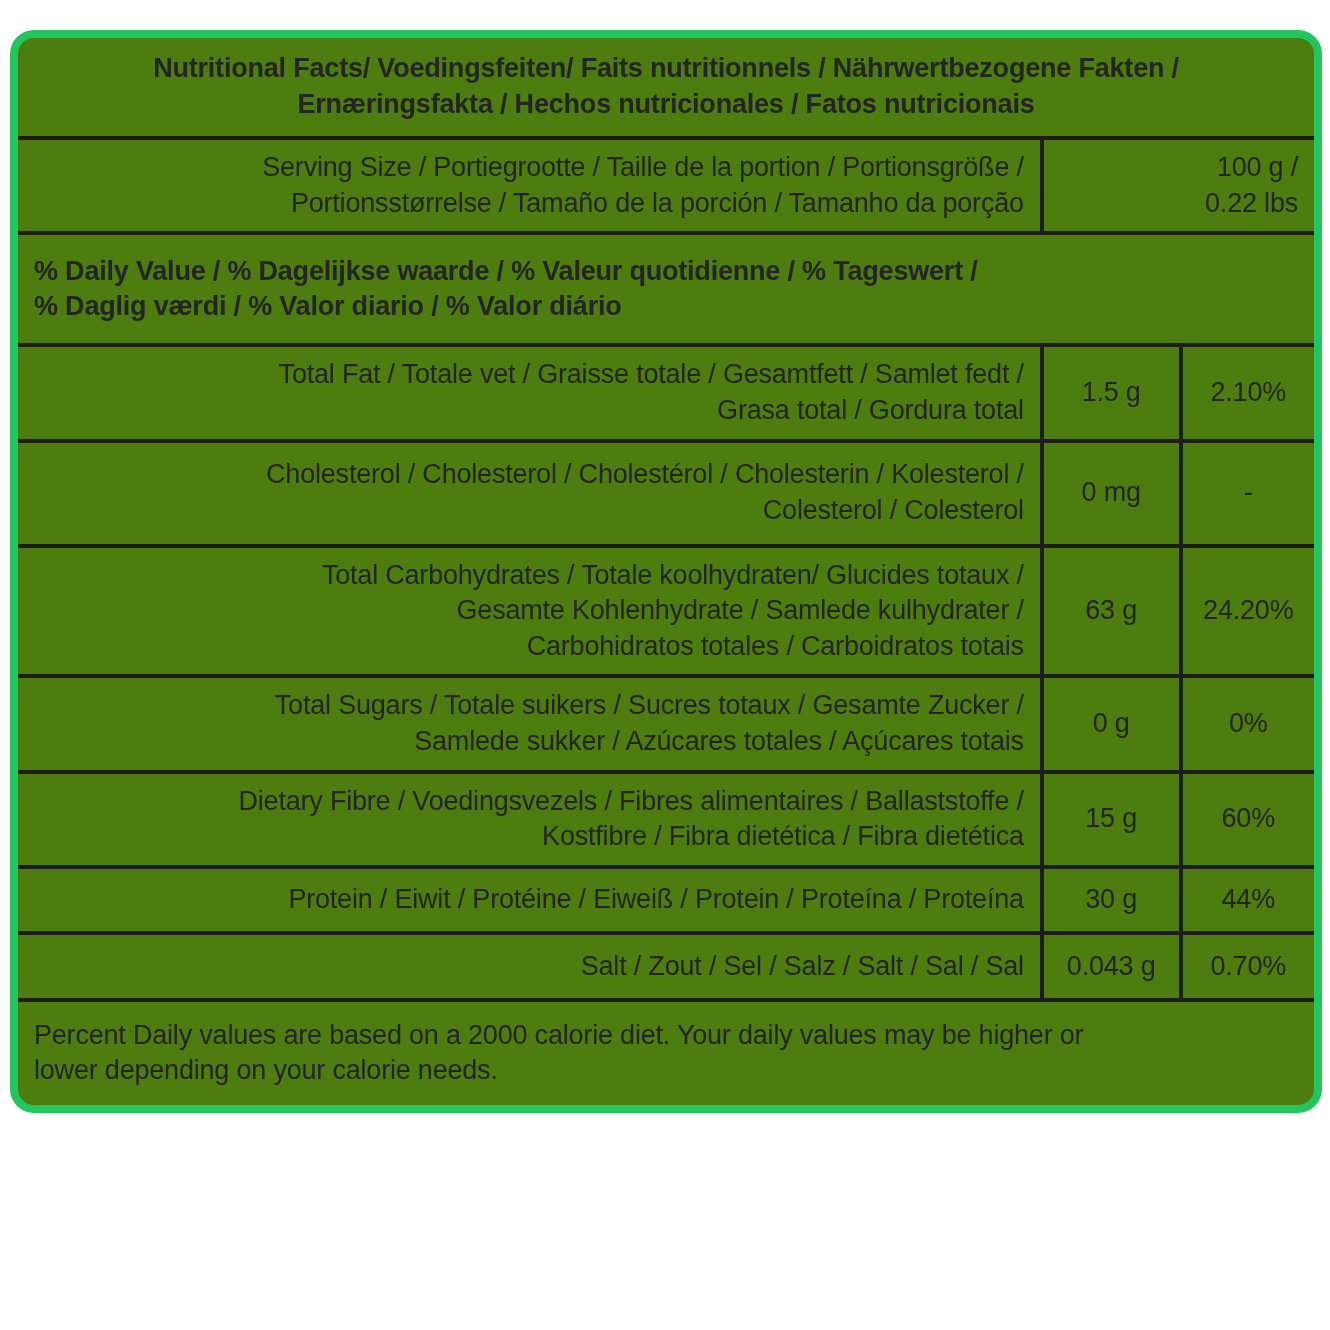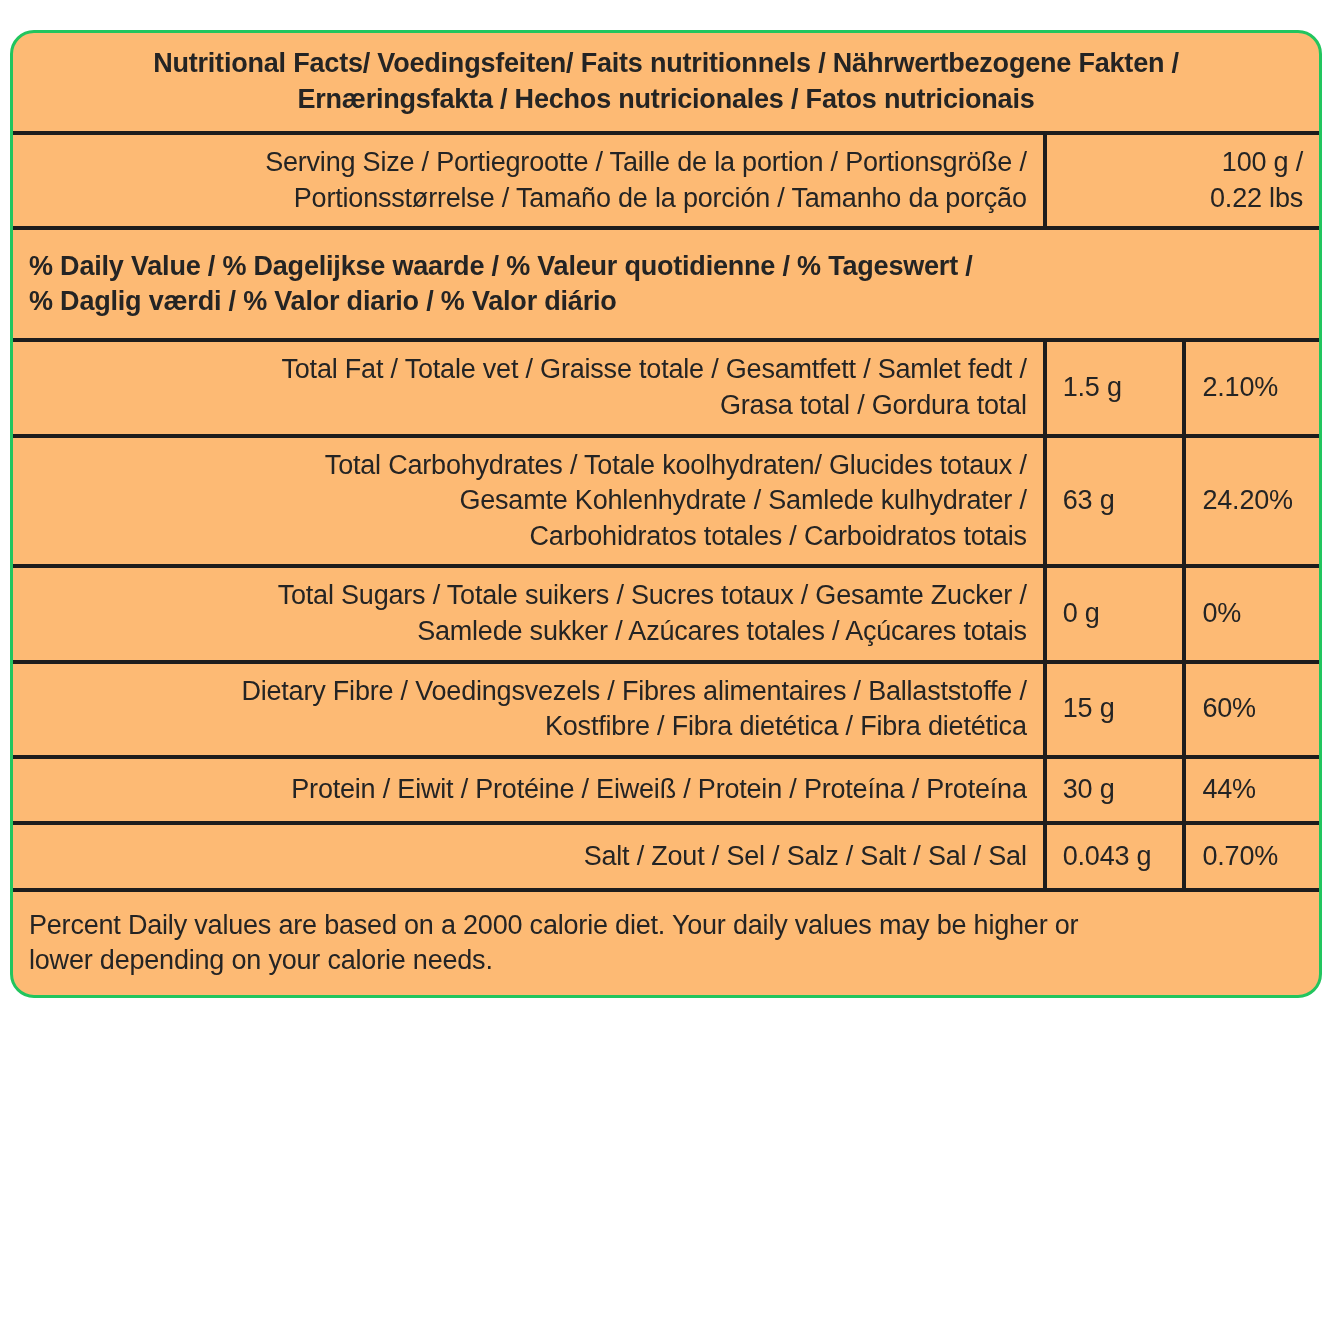--- a/index.html
+++ b/index.html
@@ -16,10 +16,10 @@
   }
   .sheet {
     margin: 30px 8px 14px 10px;
-    border: 3px solid #22c55e;
+    border: 8px solid #22c55e;
     border-radius: 24px;
     overflow: hidden;
-    background: #fdba74;
+    background: #4d7c0f;
   }
   table.nt {
     width: 100%;

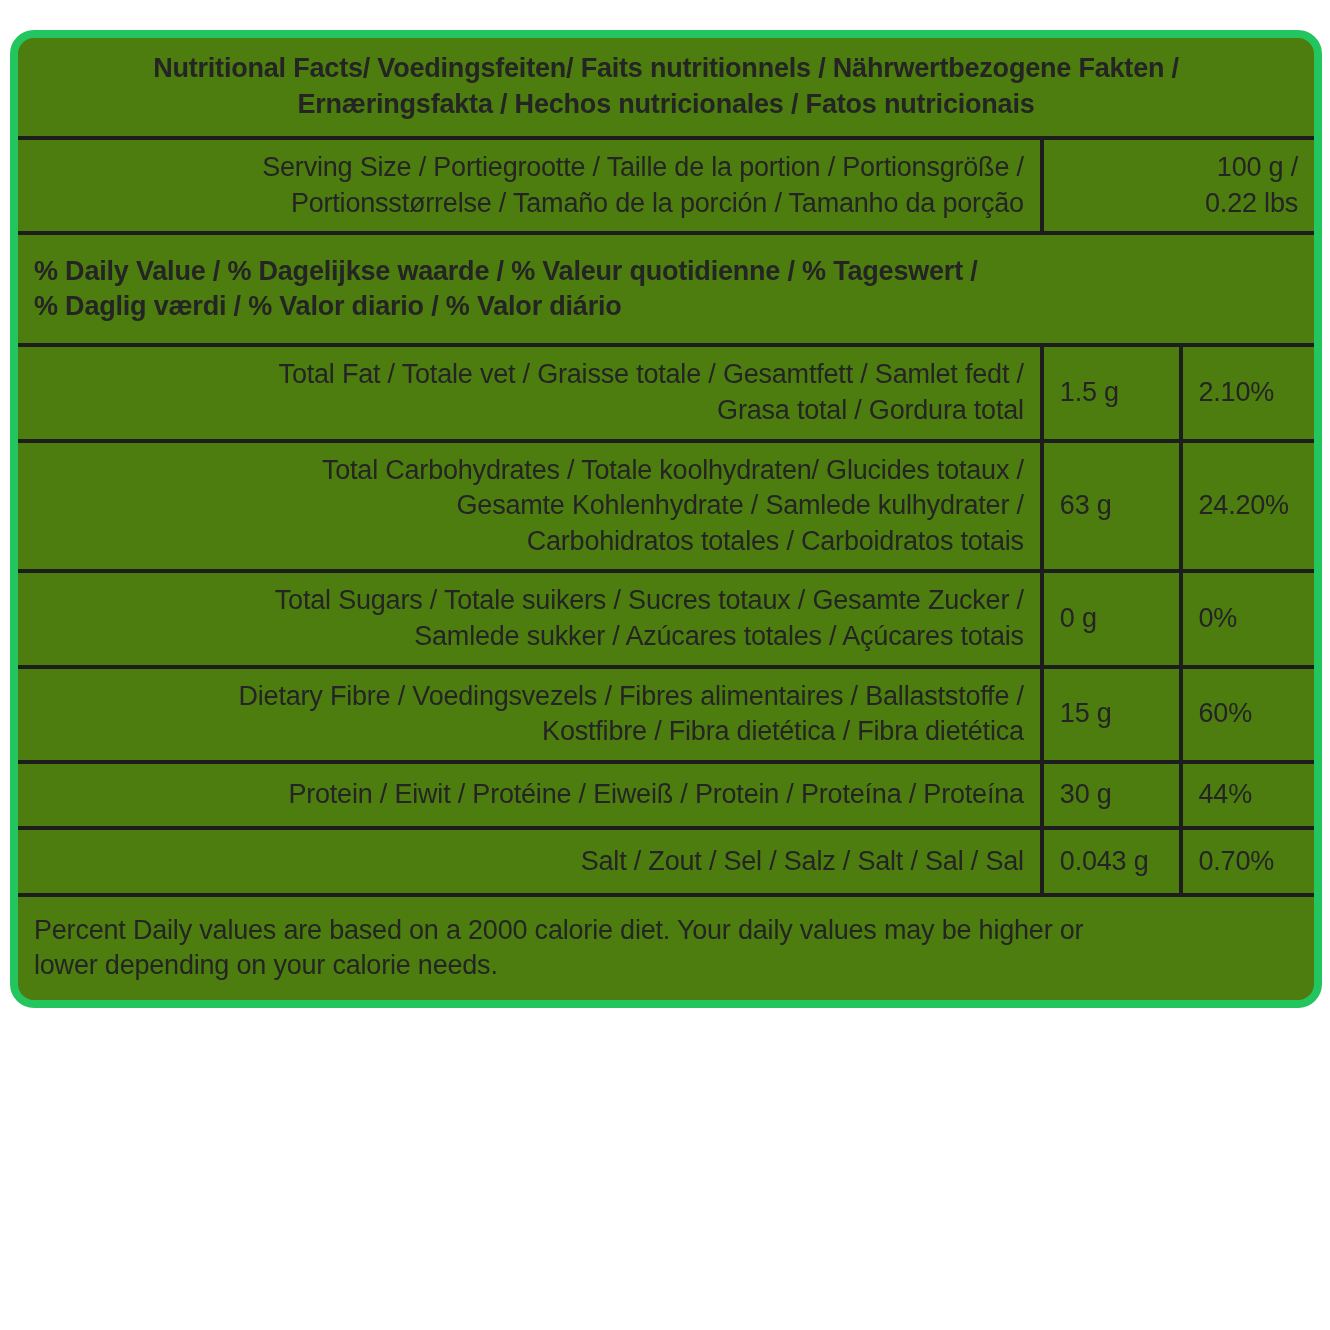--- a/index.html
+++ b/index.html
@@ -65,7 +65,7 @@
     text-align: right;
     padding-right: 22px;
   }
-  td.amount, td.pct { text-align: left; padding: 10px 6px; }
+  td.amount, td.pct { text-align: center; padding: 10px 6px; }
   td.foot {
     text-align: left;
     padding: 8px 30px;

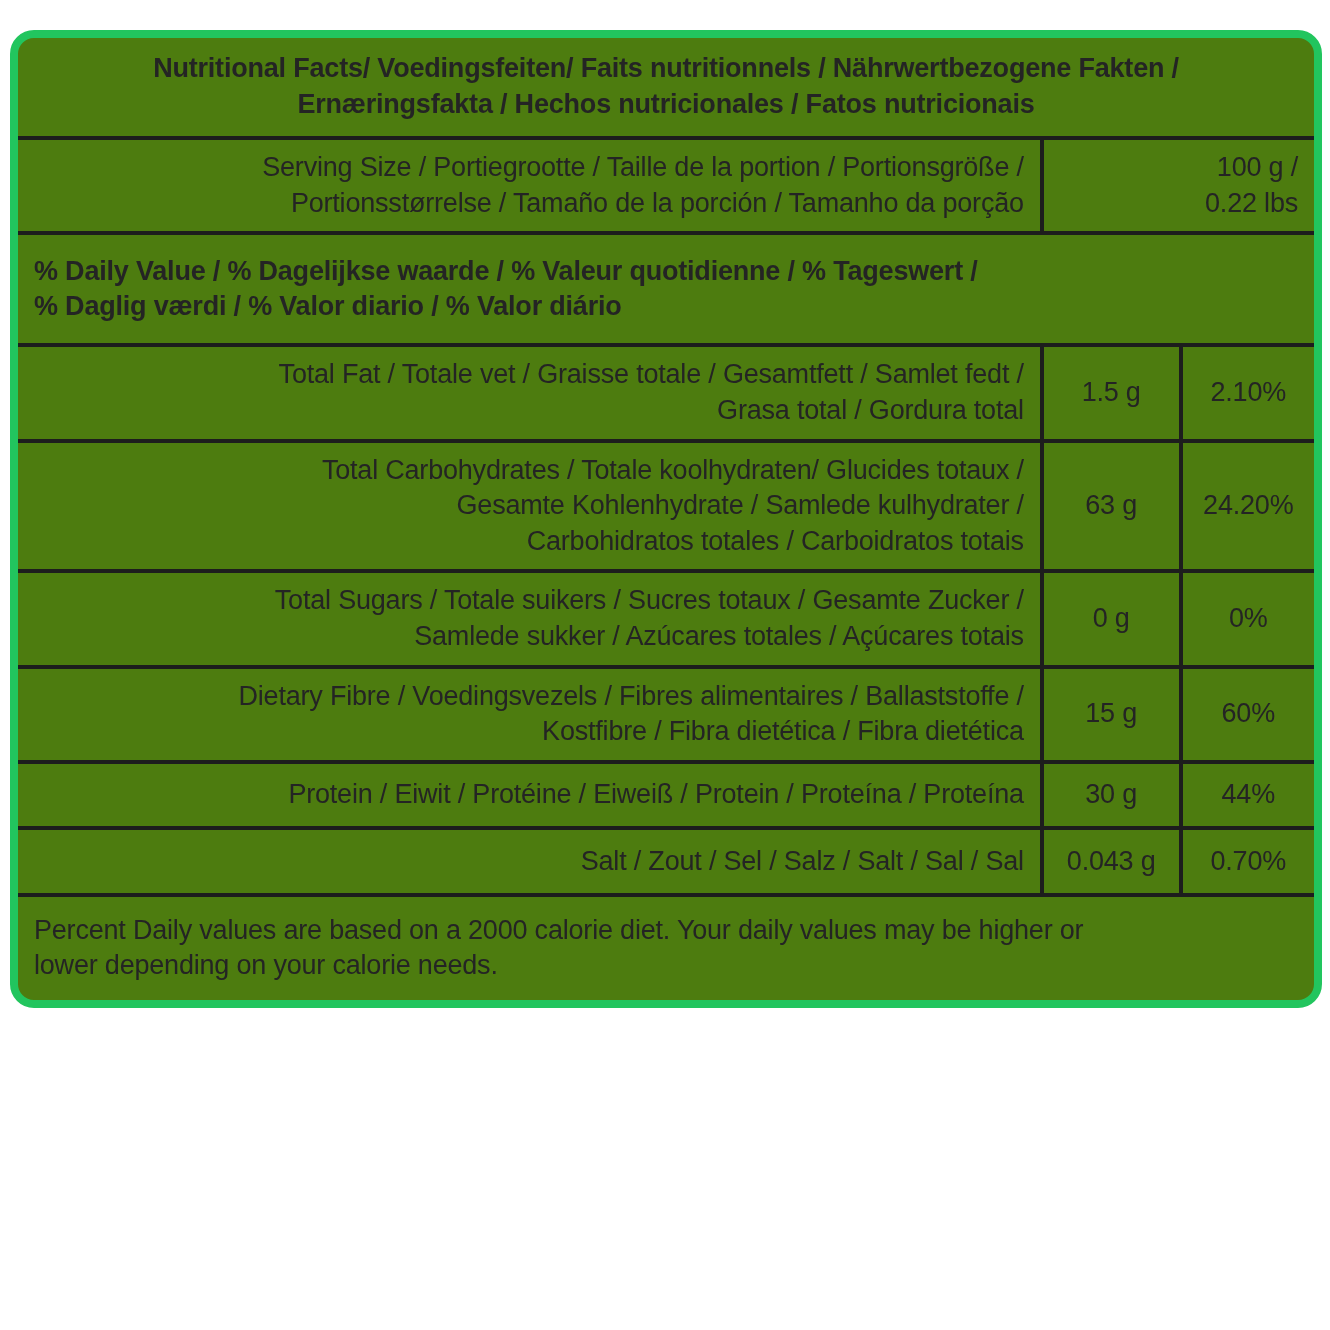--- a/index.html
+++ b/index.html
@@ -123,6 +123,12 @@
     </tr>
 
 
+    <tr class="r-chol">
+      <td class="lbl">Cholesterol / Cholesterol  / Cholestérol / Cholesterin /  Kolesterol /
+Colesterol / Colesterol</td>
+      <td class="amount">0 mg</td>
+      <td class="pct">-</td>
+    </tr>
 
     <tr class="r-carbs">
       <td class="lbl">Total Carbohydrates / Totale koolhydraten/ Glucides totaux /

